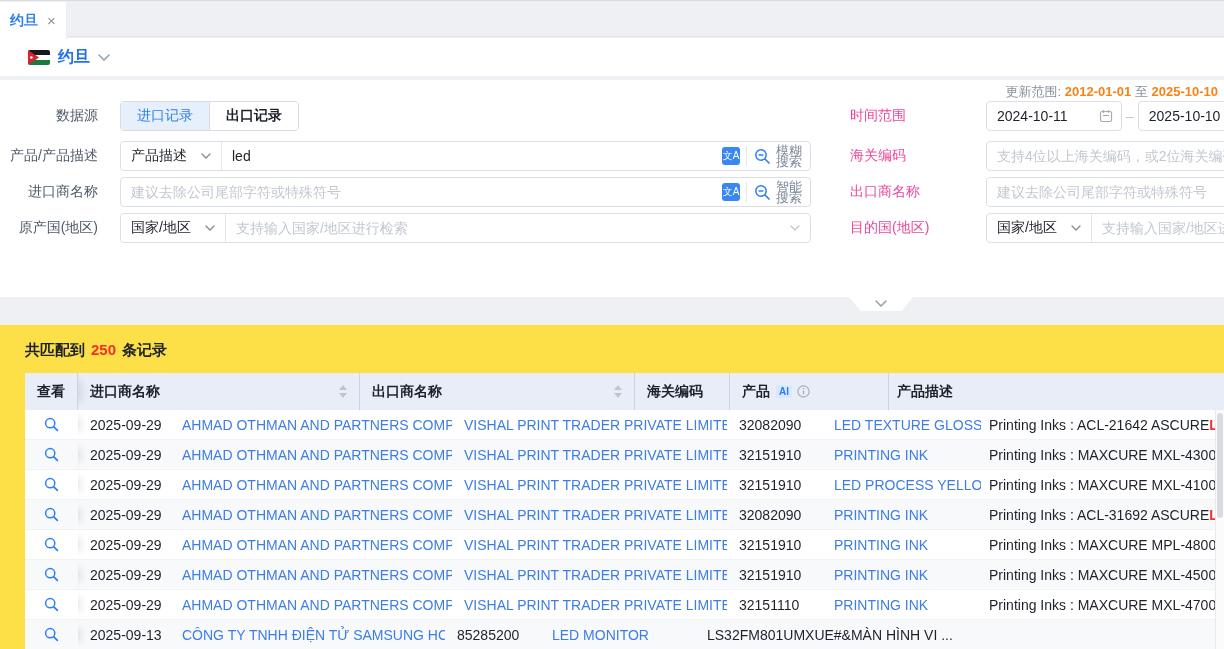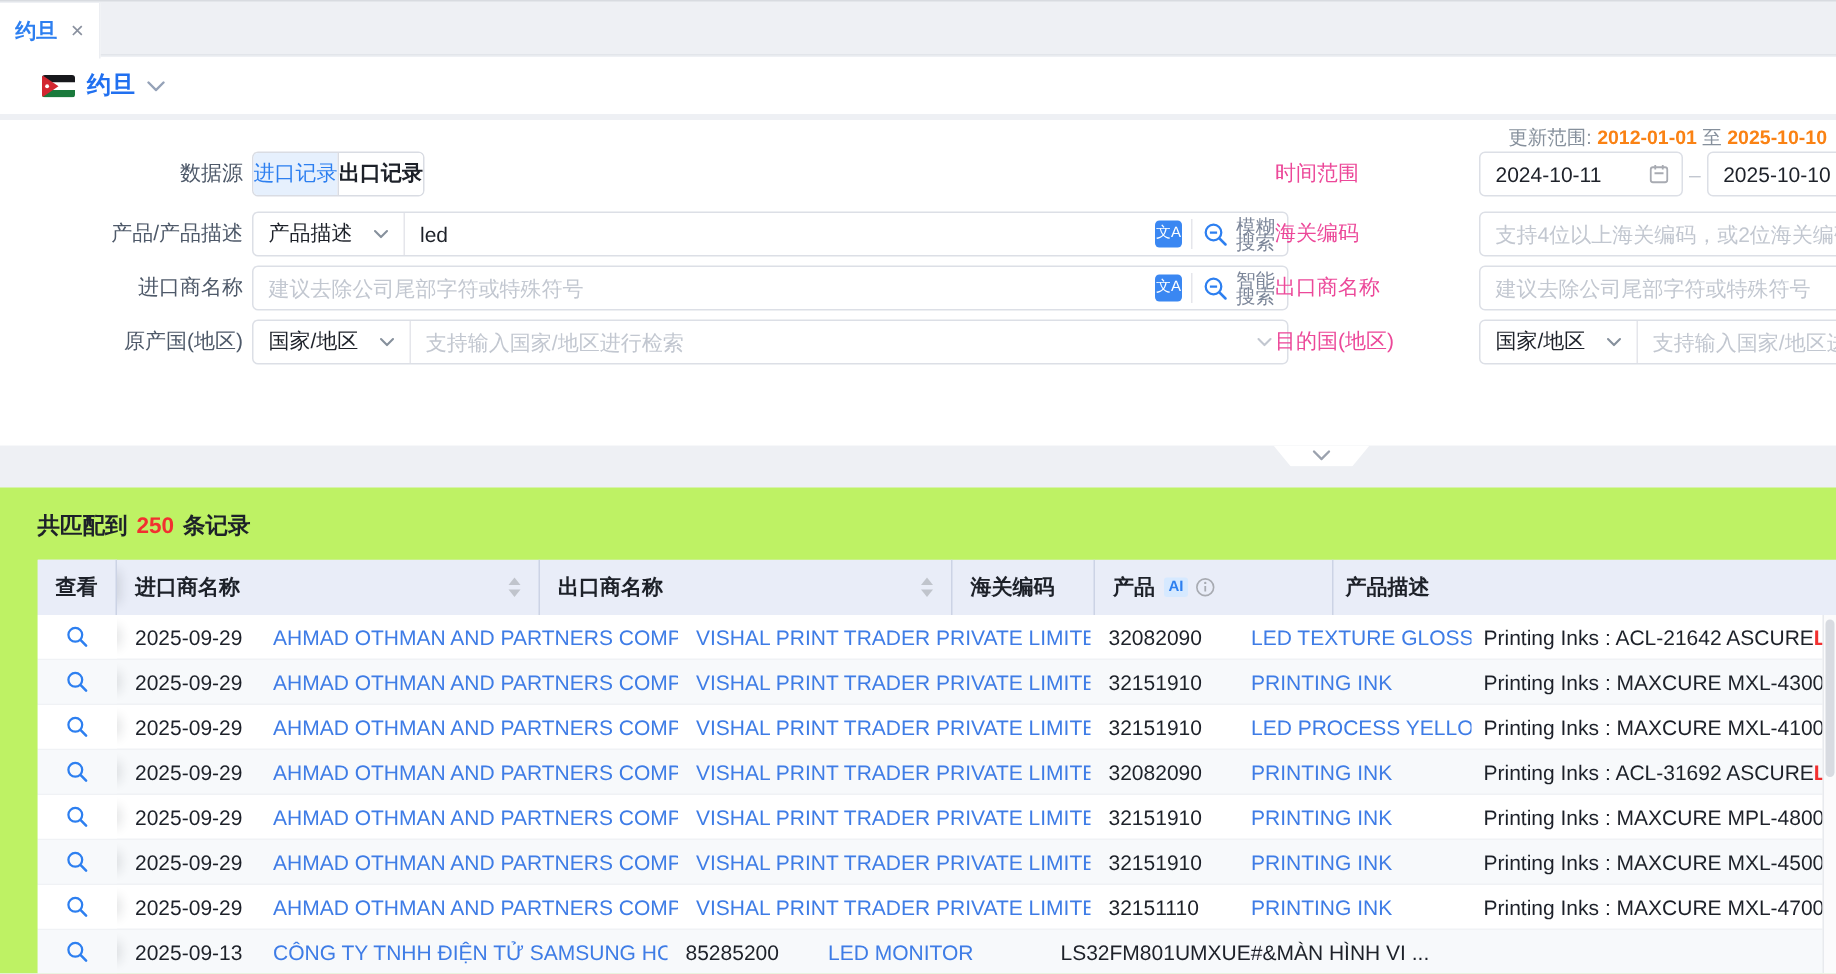--- a/index.html
+++ b/index.html
@@ -24,7 +24,7 @@
   .update-range { position:absolute; top:3px; right:6px; font-size:13px; color:#86909c; white-space:nowrap; }
   .update-range b { color:#fa8214; font-weight:bold; }
   .frow { position:absolute; display:flex; align-items:center; }
-  .flabel { width:168px; text-align:right; padding-right:6px; color:#4e5969; white-space:nowrap; flex:none; }
+  .flabel { width:120px; text-align:right; padding-right:22px; color:#4e5969; white-space:nowrap; flex:none; }
   .rlabel { width:136px; text-align:left; padding-right:8px; color:#ec4899; white-space:nowrap; flex:none; }
   .ctrl { display:flex; align-items:center; height:30px; border:1px solid #dcdfe6; border-radius:4px; background:#fff; }
   .ctrl .sel { display:flex; align-items:center; gap:14px; padding:0 10px; height:100%; border-right:1px solid #e5e6eb; color:#1d2129; cursor:pointer; white-space:nowrap; }

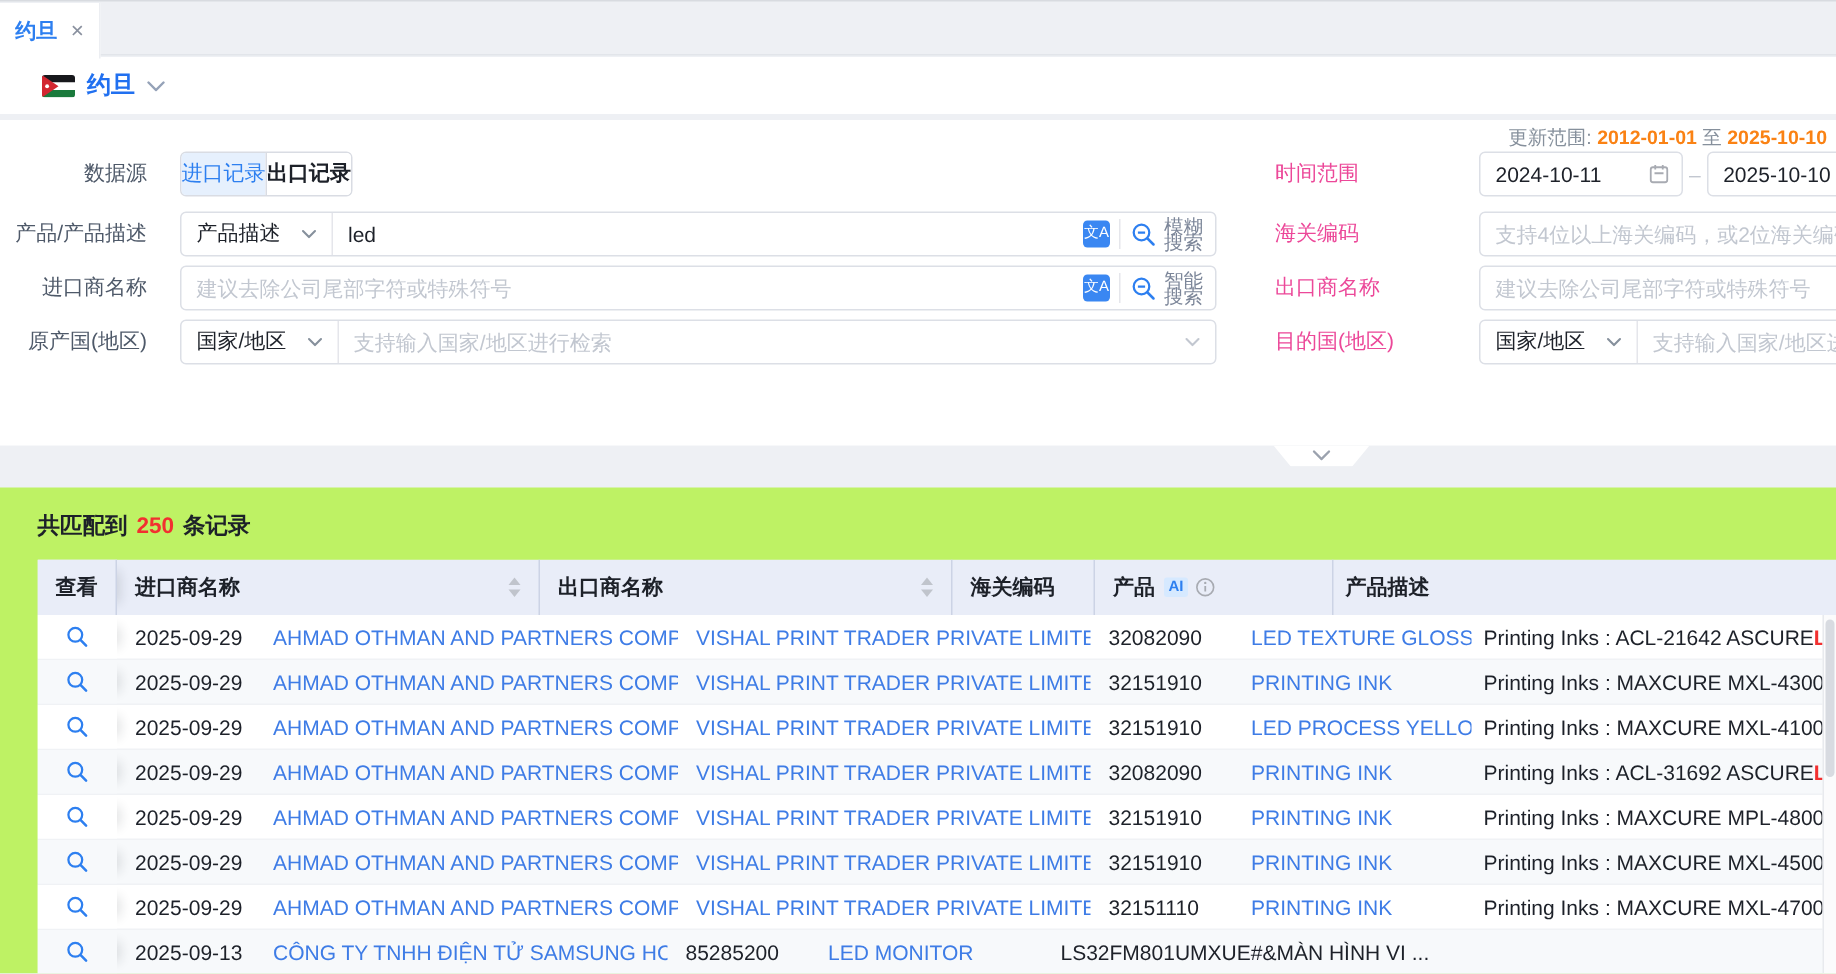--- a/index.html
+++ b/index.html
@@ -35,7 +35,7 @@
   .searchact .txt { font-size:13px; line-height:11px; color:#7c8699; white-space:nowrap; }
   .tr-icon { width:18px; height:18px; border-radius:3px; background:#3a87f2; color:#fff; font-size:10px; line-height:18px; text-align:center; flex:none; margin-right:6px; letter-spacing:0; }
   .seg { display:flex; height:30px; border:1px solid #d9dce3; border-radius:4px; overflow:hidden; }
-  .seg .segment { padding:0 0; display:flex; align-items:center; cursor:pointer; background:#fff; }
+  .seg .segment { padding:0 16px; display:flex; align-items:center; cursor:pointer; background:#fff; }
   .seg .segment.on { background:#e6f0fd; color:#2d7ff0; }
   .seg .segment + .segment { border-left:1px solid #d9dce3;font-weight:bold; }
   .dateinput { display:flex; align-items:center; width:136px; height:30px; border:1px solid #dcdfe6; border-radius:4px; padding:0 8px 0 10px; gap:6px; flex:none; }

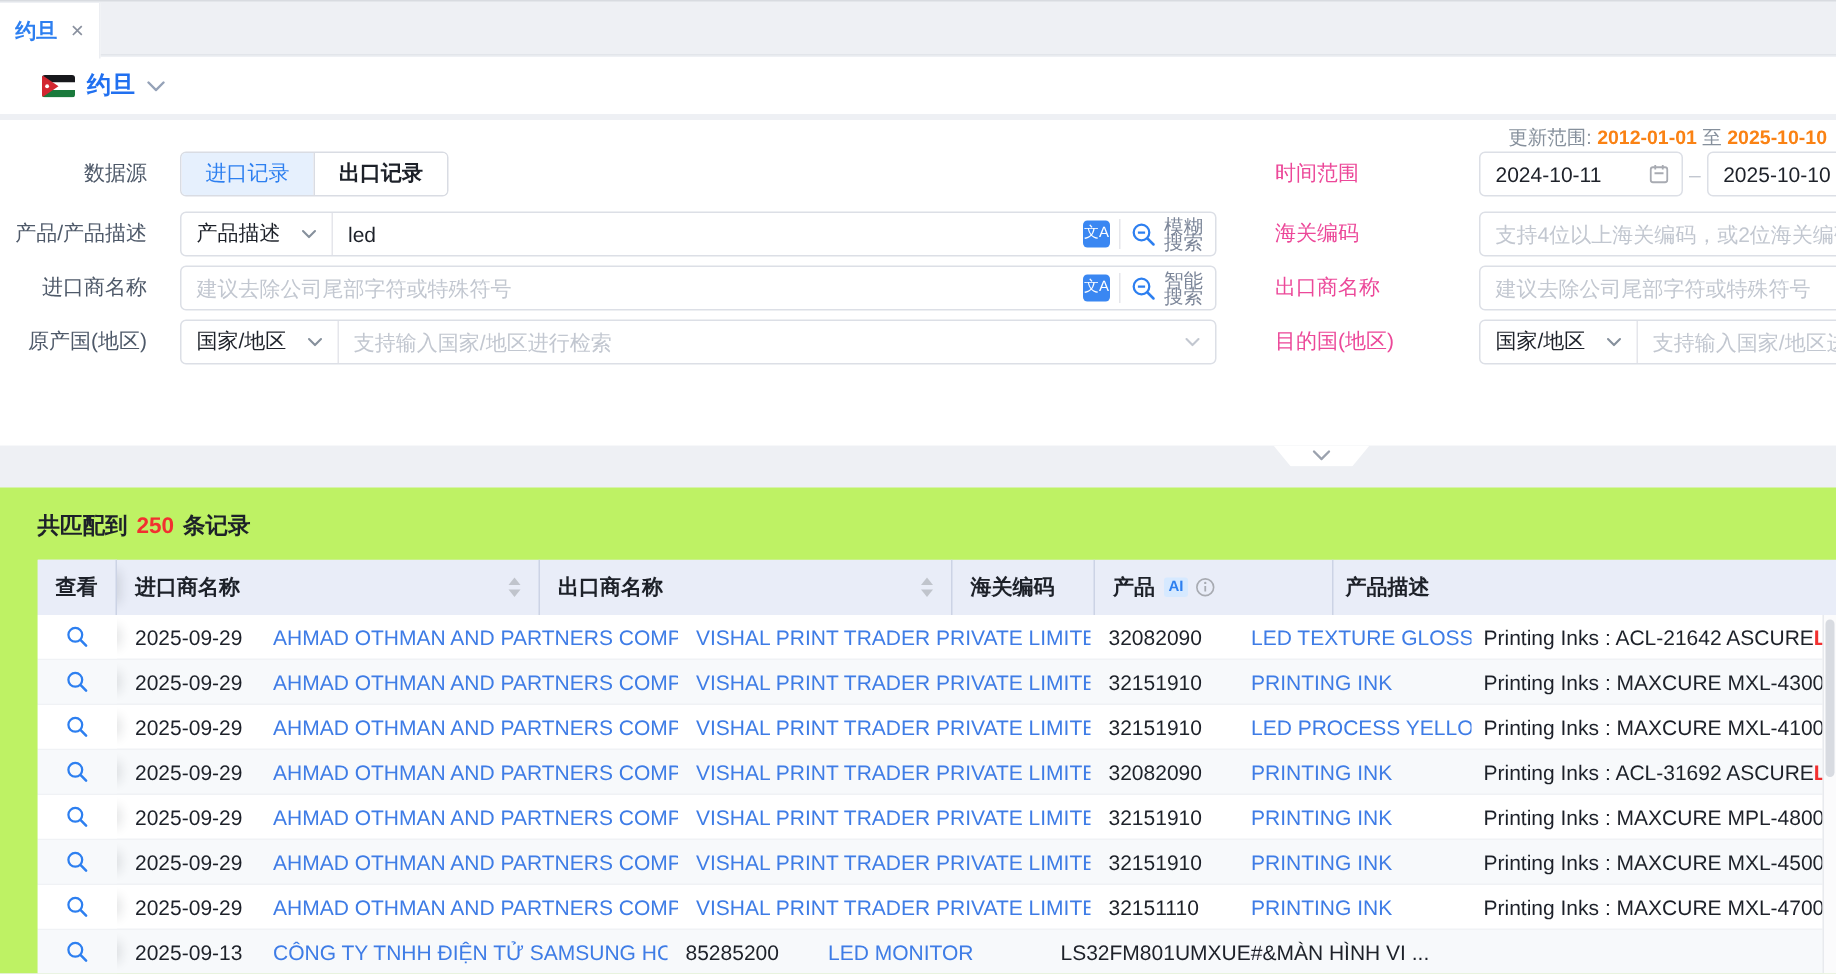--- a/index.html
+++ b/index.html
@@ -46,7 +46,7 @@
   .box { width:14px; height:14px; border:1px solid #c9cdd4; border-radius:2px; background:#fff; flex:none; }
   .collapse-handle { position:absolute; left:849px; top:297px; width:64px; height:14px; background:#fff; clip-path:polygon(0 0,100% 0,82% 100%,18% 100%); display:flex; align-items:flex-start; justify-content:center; cursor:pointer; z-index:3; }
   
-  .resultspanel { position:absolute; top:325px; left:0; right:0; bottom:0; background:#bef264; }
+  .resultspanel { position:absolute; top:325px; left:0; right:0; bottom:0; background:#fde047; }
   .count-line { padding:16px 0 0 25px; font-size:15px; font-weight:bold; color:#1d2129; }
   .count-line .num { color:#f23030; margin:0 6px; }
   .tablewrap { position:absolute; top:48px; left:25px; right:0; bottom:0; overflow:hidden; }

